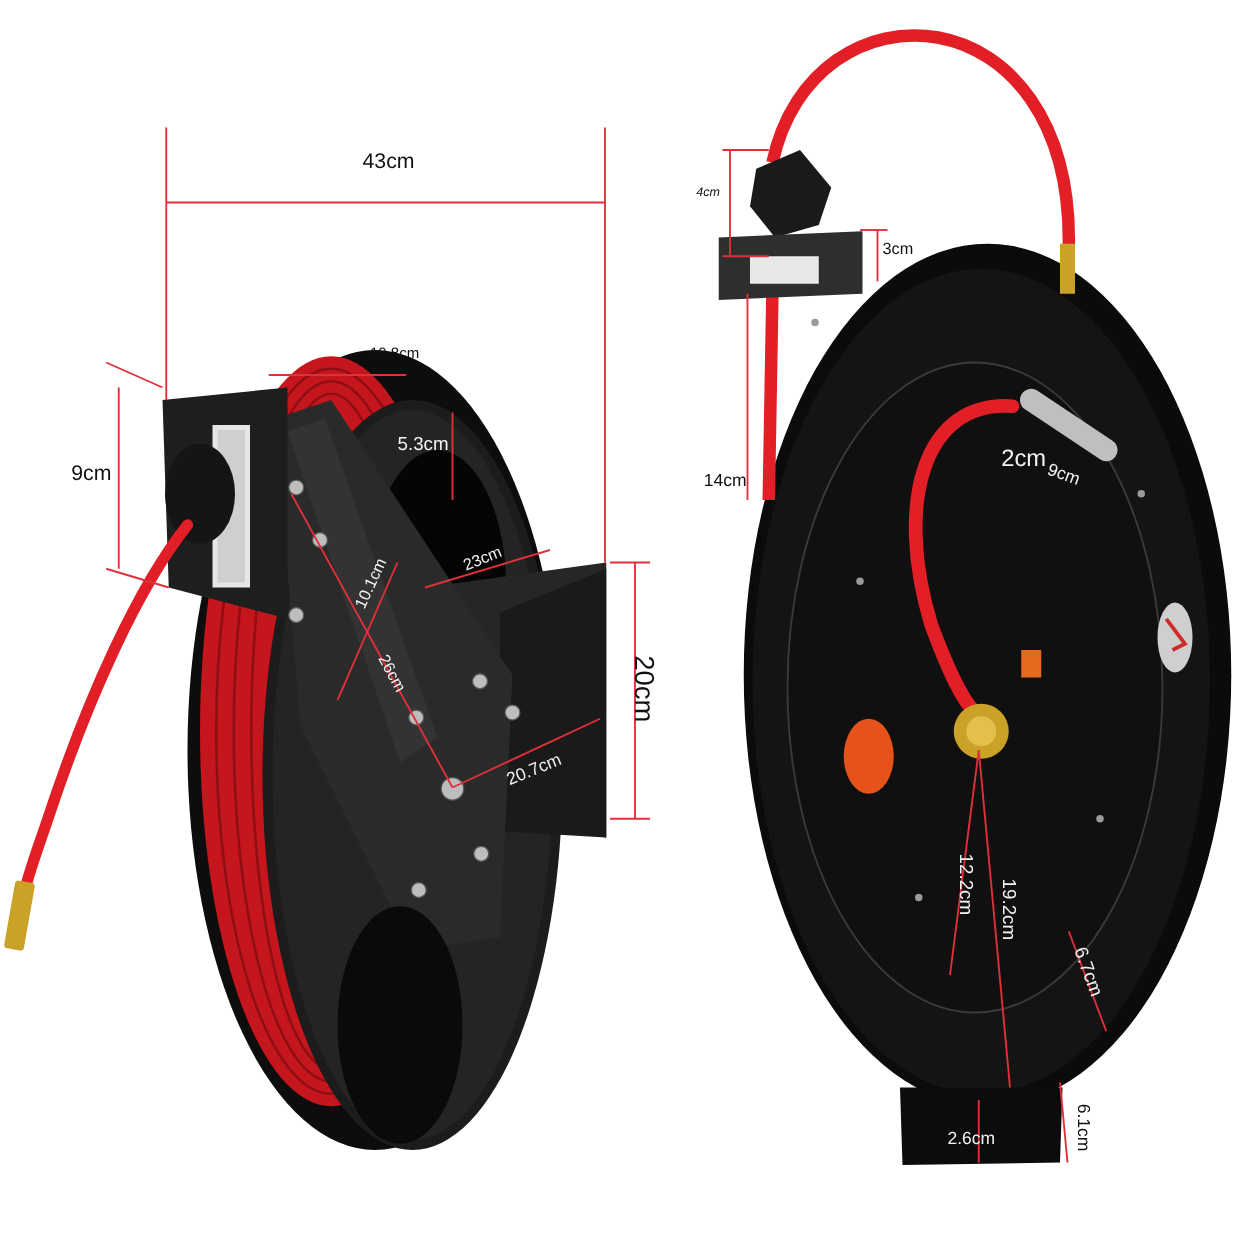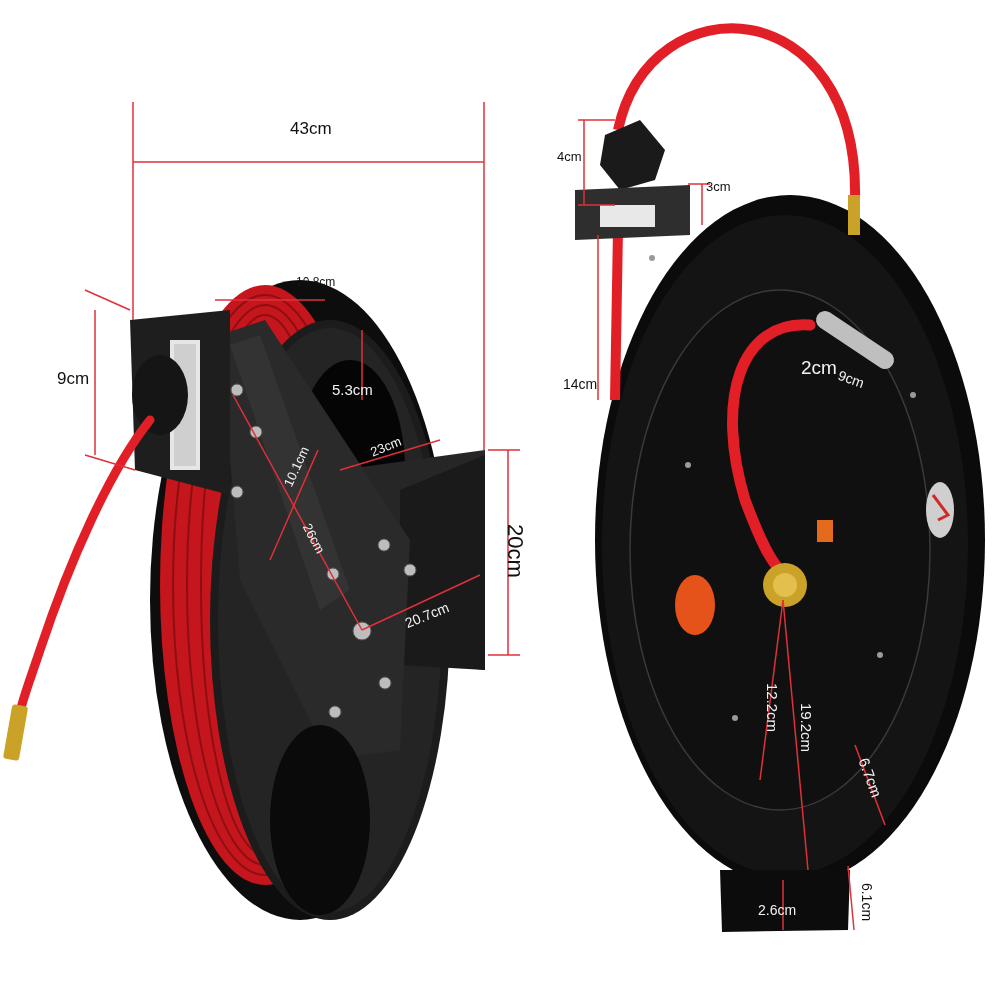--- a/index.html
+++ b/index.html
@@ -146,7 +146,7 @@
   <span class="lbl light" style="left:404px;top:608px;font-size:14px;transform:rotate(-22deg);">20.7cm</span>
   <span class="lbl big" style="left:488px;top:540px;transform:rotate(90deg);">20cm</span>
 
-  <span class="lbl dark" style="left:557px;top:150px;font-size:13px;">4cm</span>
+  <span class="lbl dark" style="left:557px;top:150px;font-size:10px;font-style:italic;">4cm</span>
   <span class="lbl dark" style="left:706px;top:180px;font-size:13px;">3cm</span>
   <span class="lbl dark" style="left:563px;top:377px;font-size:14px;">14cm</span>
   <span class="lbl light" style="left:801px;top:358px;font-size:19px;">2cm</span>

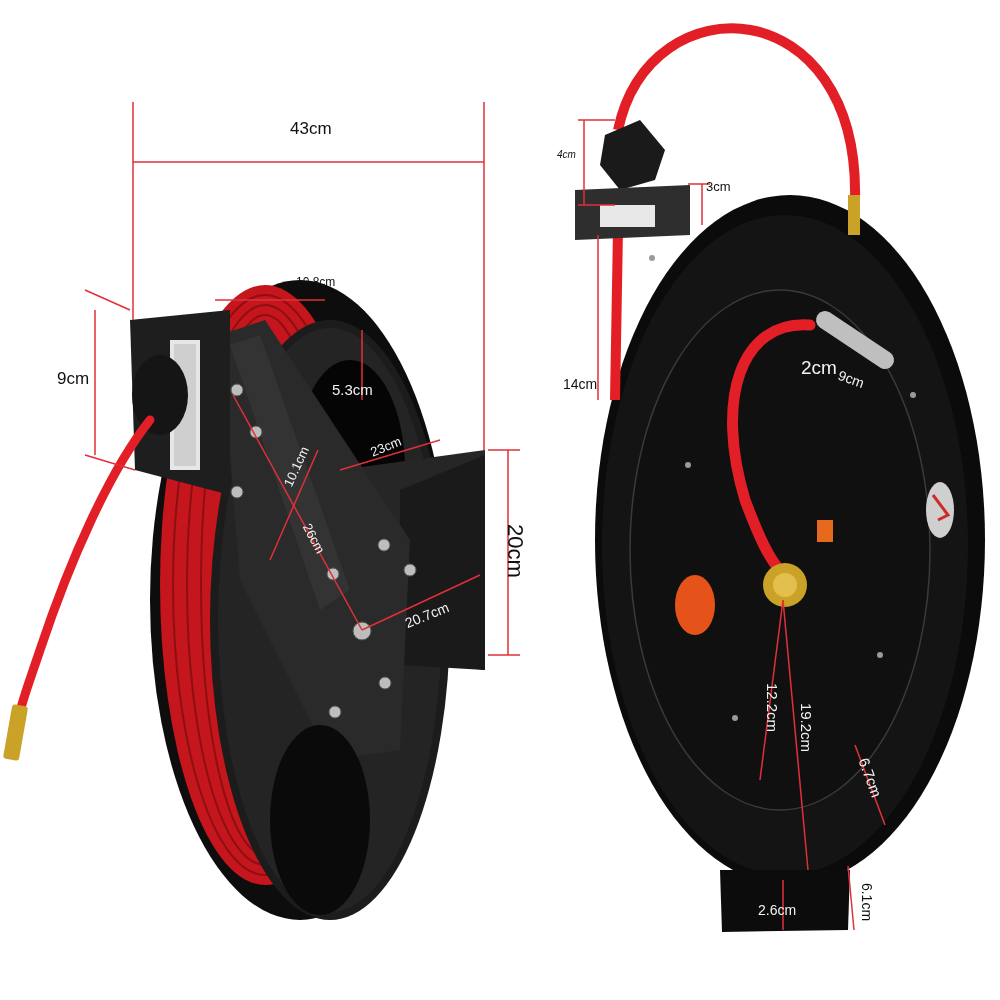--- a/index.html
+++ b/index.html
@@ -147,7 +147,7 @@
   <span class="lbl big" style="left:488px;top:540px;transform:rotate(90deg);">20cm</span>
 
   <span class="lbl dark" style="left:557px;top:150px;font-size:10px;font-style:italic;">4cm</span>
-  <span class="lbl dark" style="left:706px;top:180px;font-size:13px;">3cm</span>
+  <span class="lbl dark" style="left:706px;top:192px;font-size:13px;">3cm</span>
   <span class="lbl dark" style="left:563px;top:377px;font-size:14px;">14cm</span>
   <span class="lbl light" style="left:801px;top:358px;font-size:19px;">2cm</span>
   <span class="lbl light" style="left:838px;top:372px;font-size:14px;transform:rotate(20deg);">9cm</span>

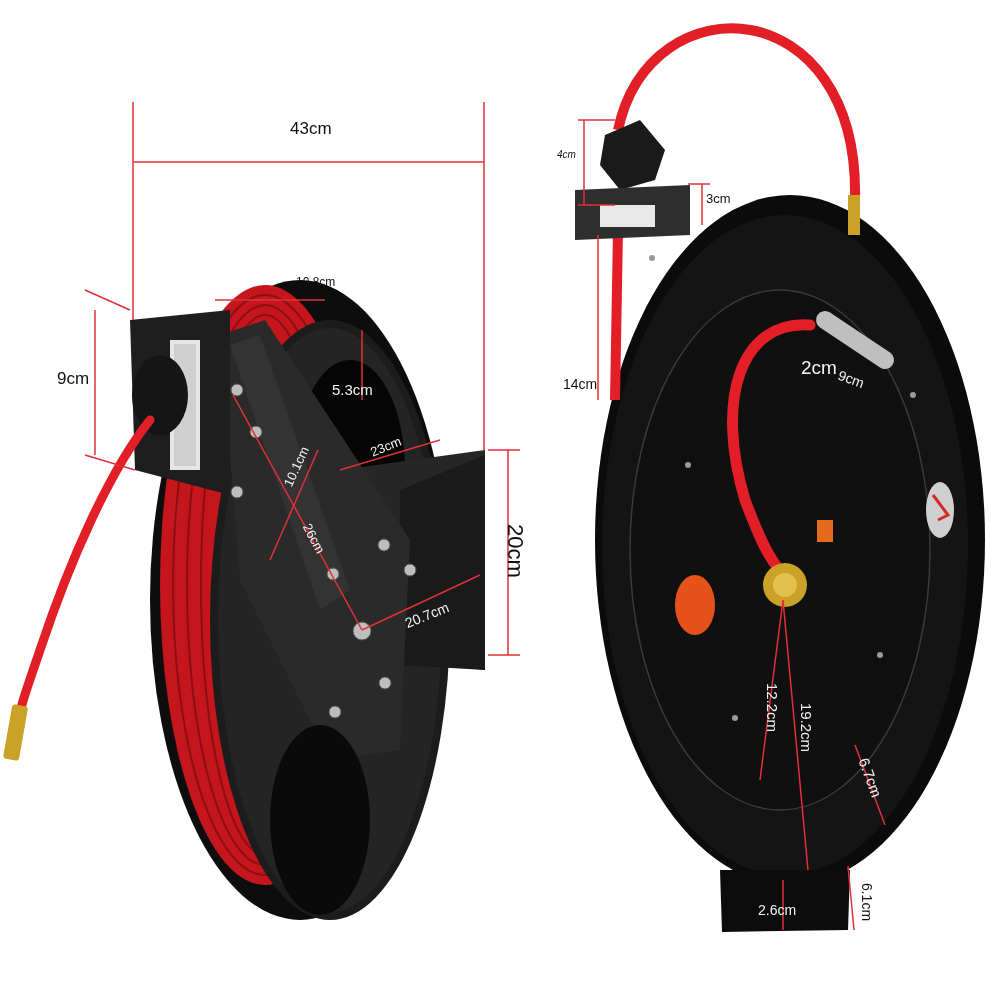--- a/index.html
+++ b/index.html
@@ -139,7 +139,7 @@
   <span class="lbl dark" style="left:290px;top:120px;">43cm</span>
   <span class="lbl dark" style="left:296px;top:276px;font-size:12px;">10.8cm</span>
   <span class="lbl dark" style="left:57px;top:370px;">9cm</span>
-  <span class="lbl light" style="left:332px;top:348px;margin-top:34px;">5.3cm</span>
+  <span class="lbl light" style="left:318px;top:348px;">5.3cm</span>
   <span class="lbl light" style="left:370px;top:440px;font-size:13px;transform:rotate(-22deg);">23cm</span>
   <span class="lbl light" style="left:275px;top:460px;font-size:13px;transform:rotate(-65deg);">10.1cm</span>
   <span class="lbl light" style="left:298px;top:532px;font-size:13px;transform:rotate(62deg);">26cm</span>

